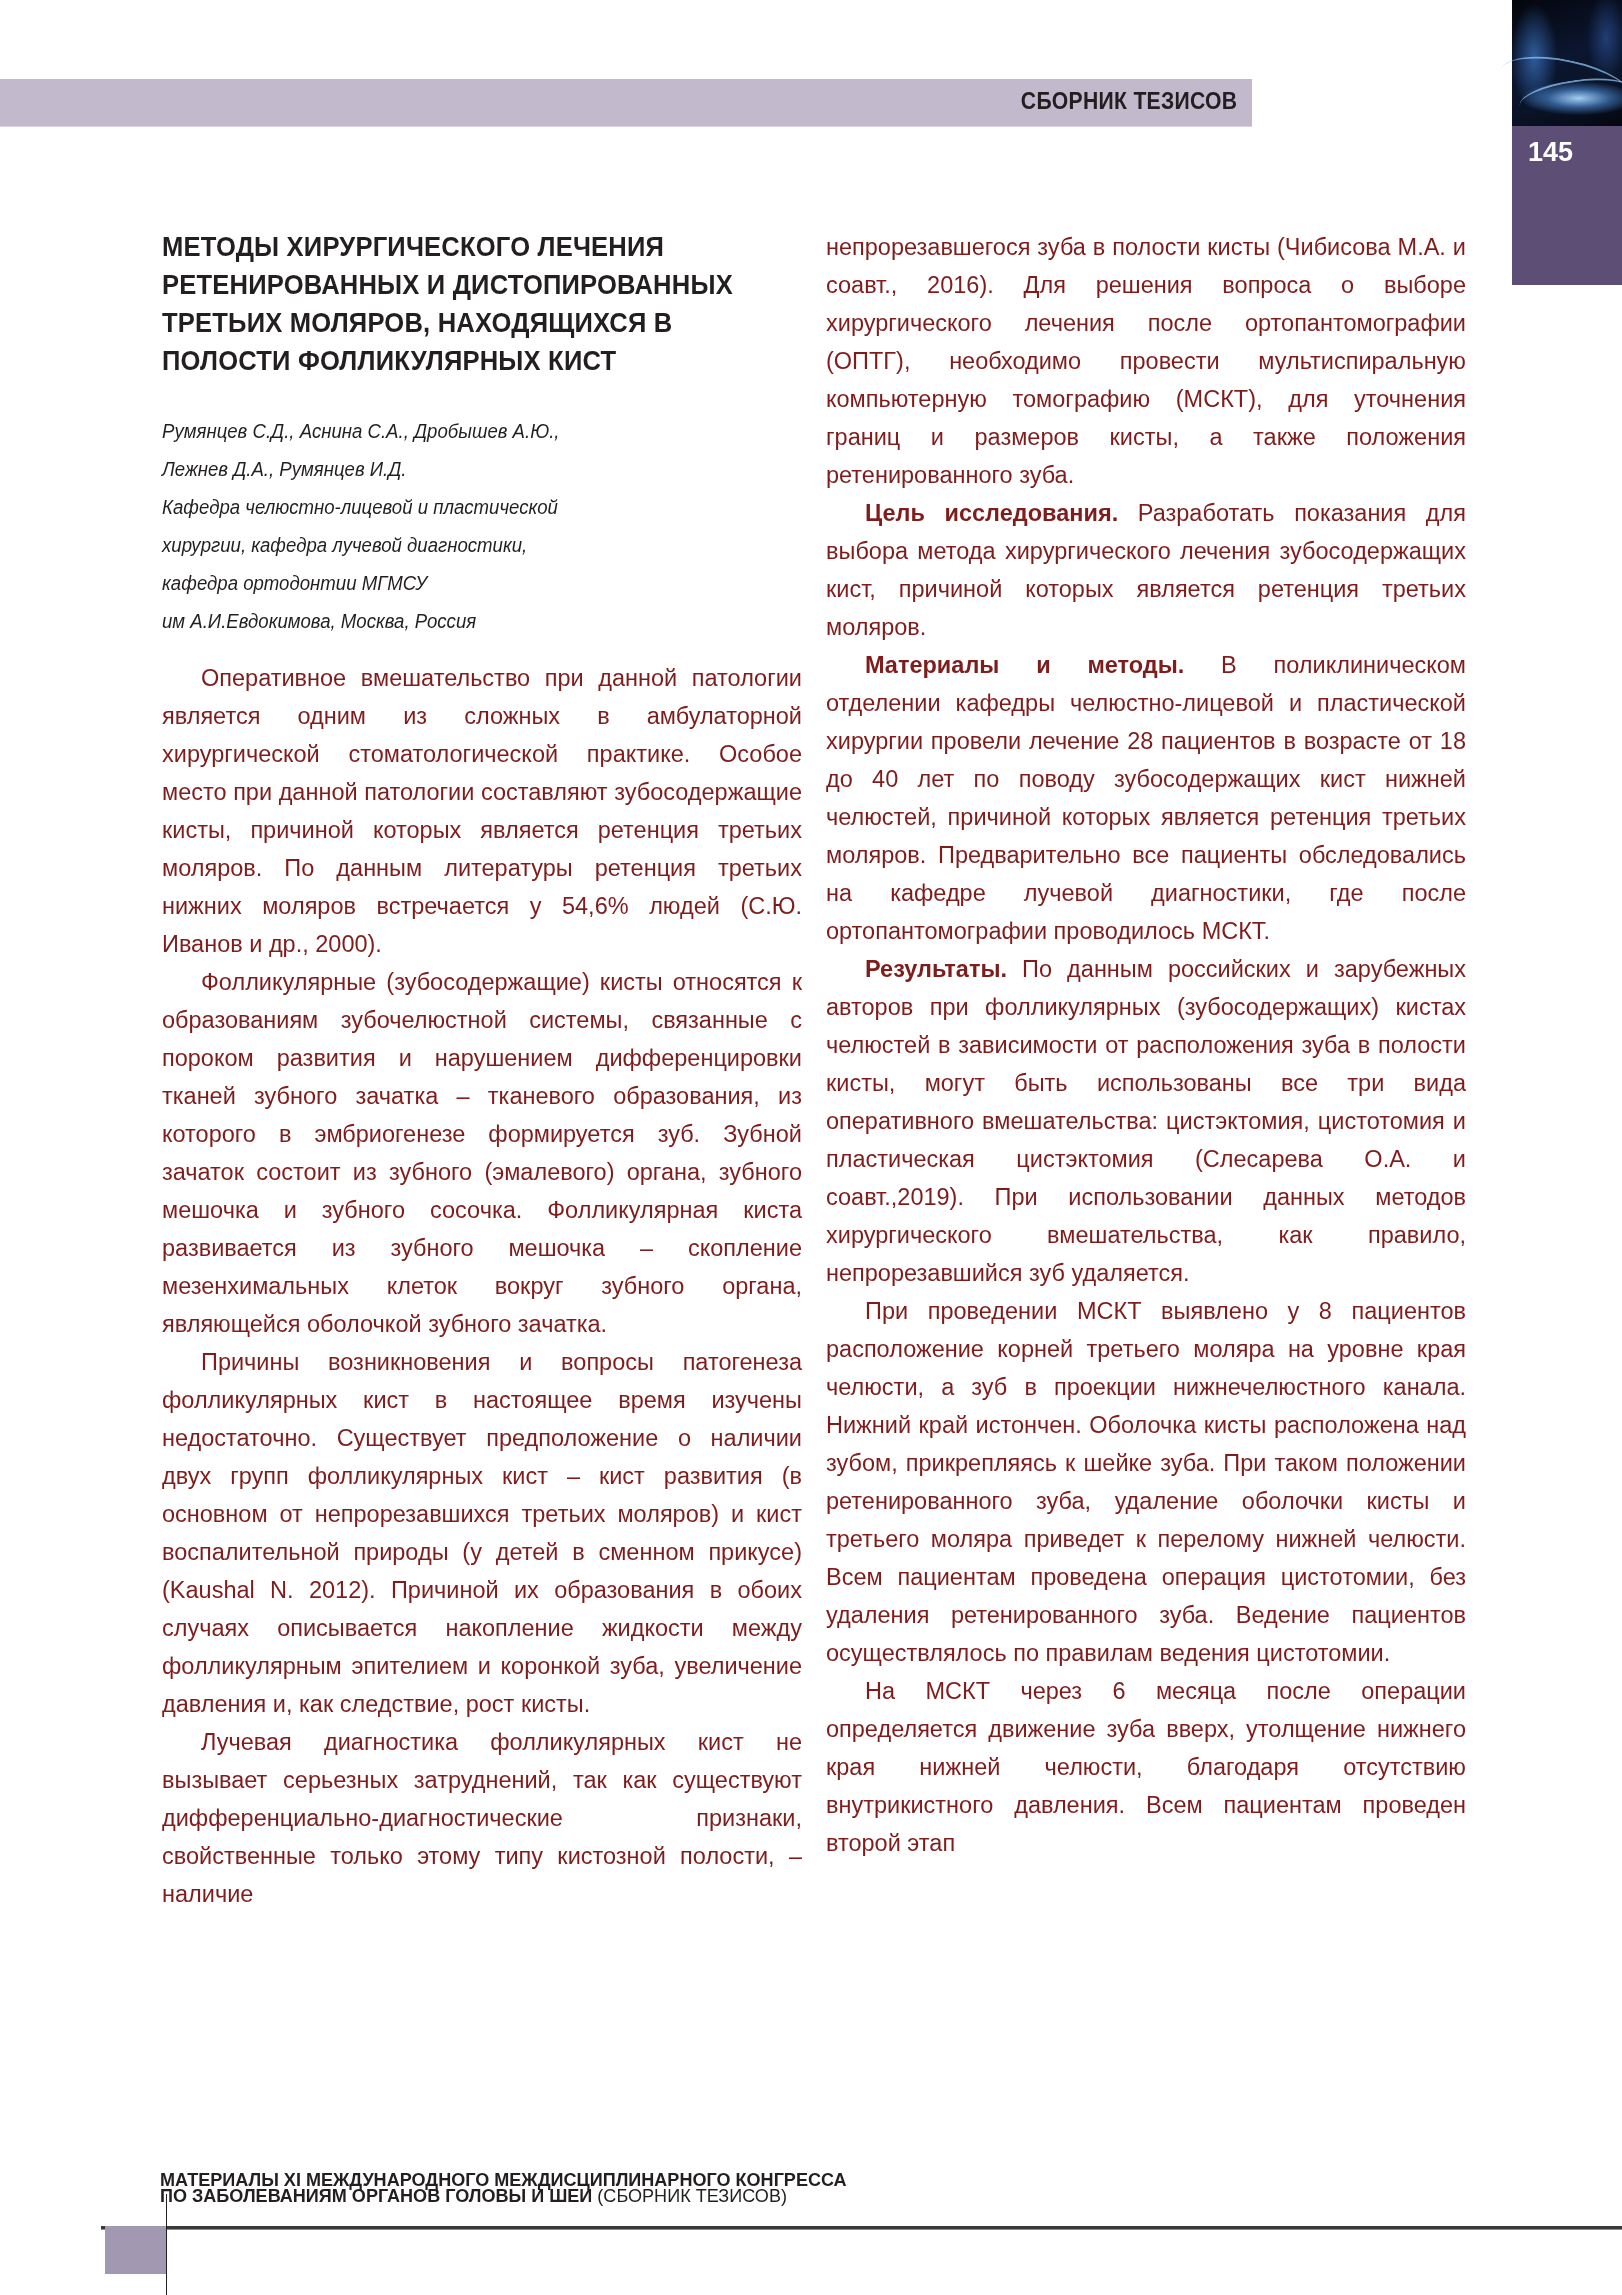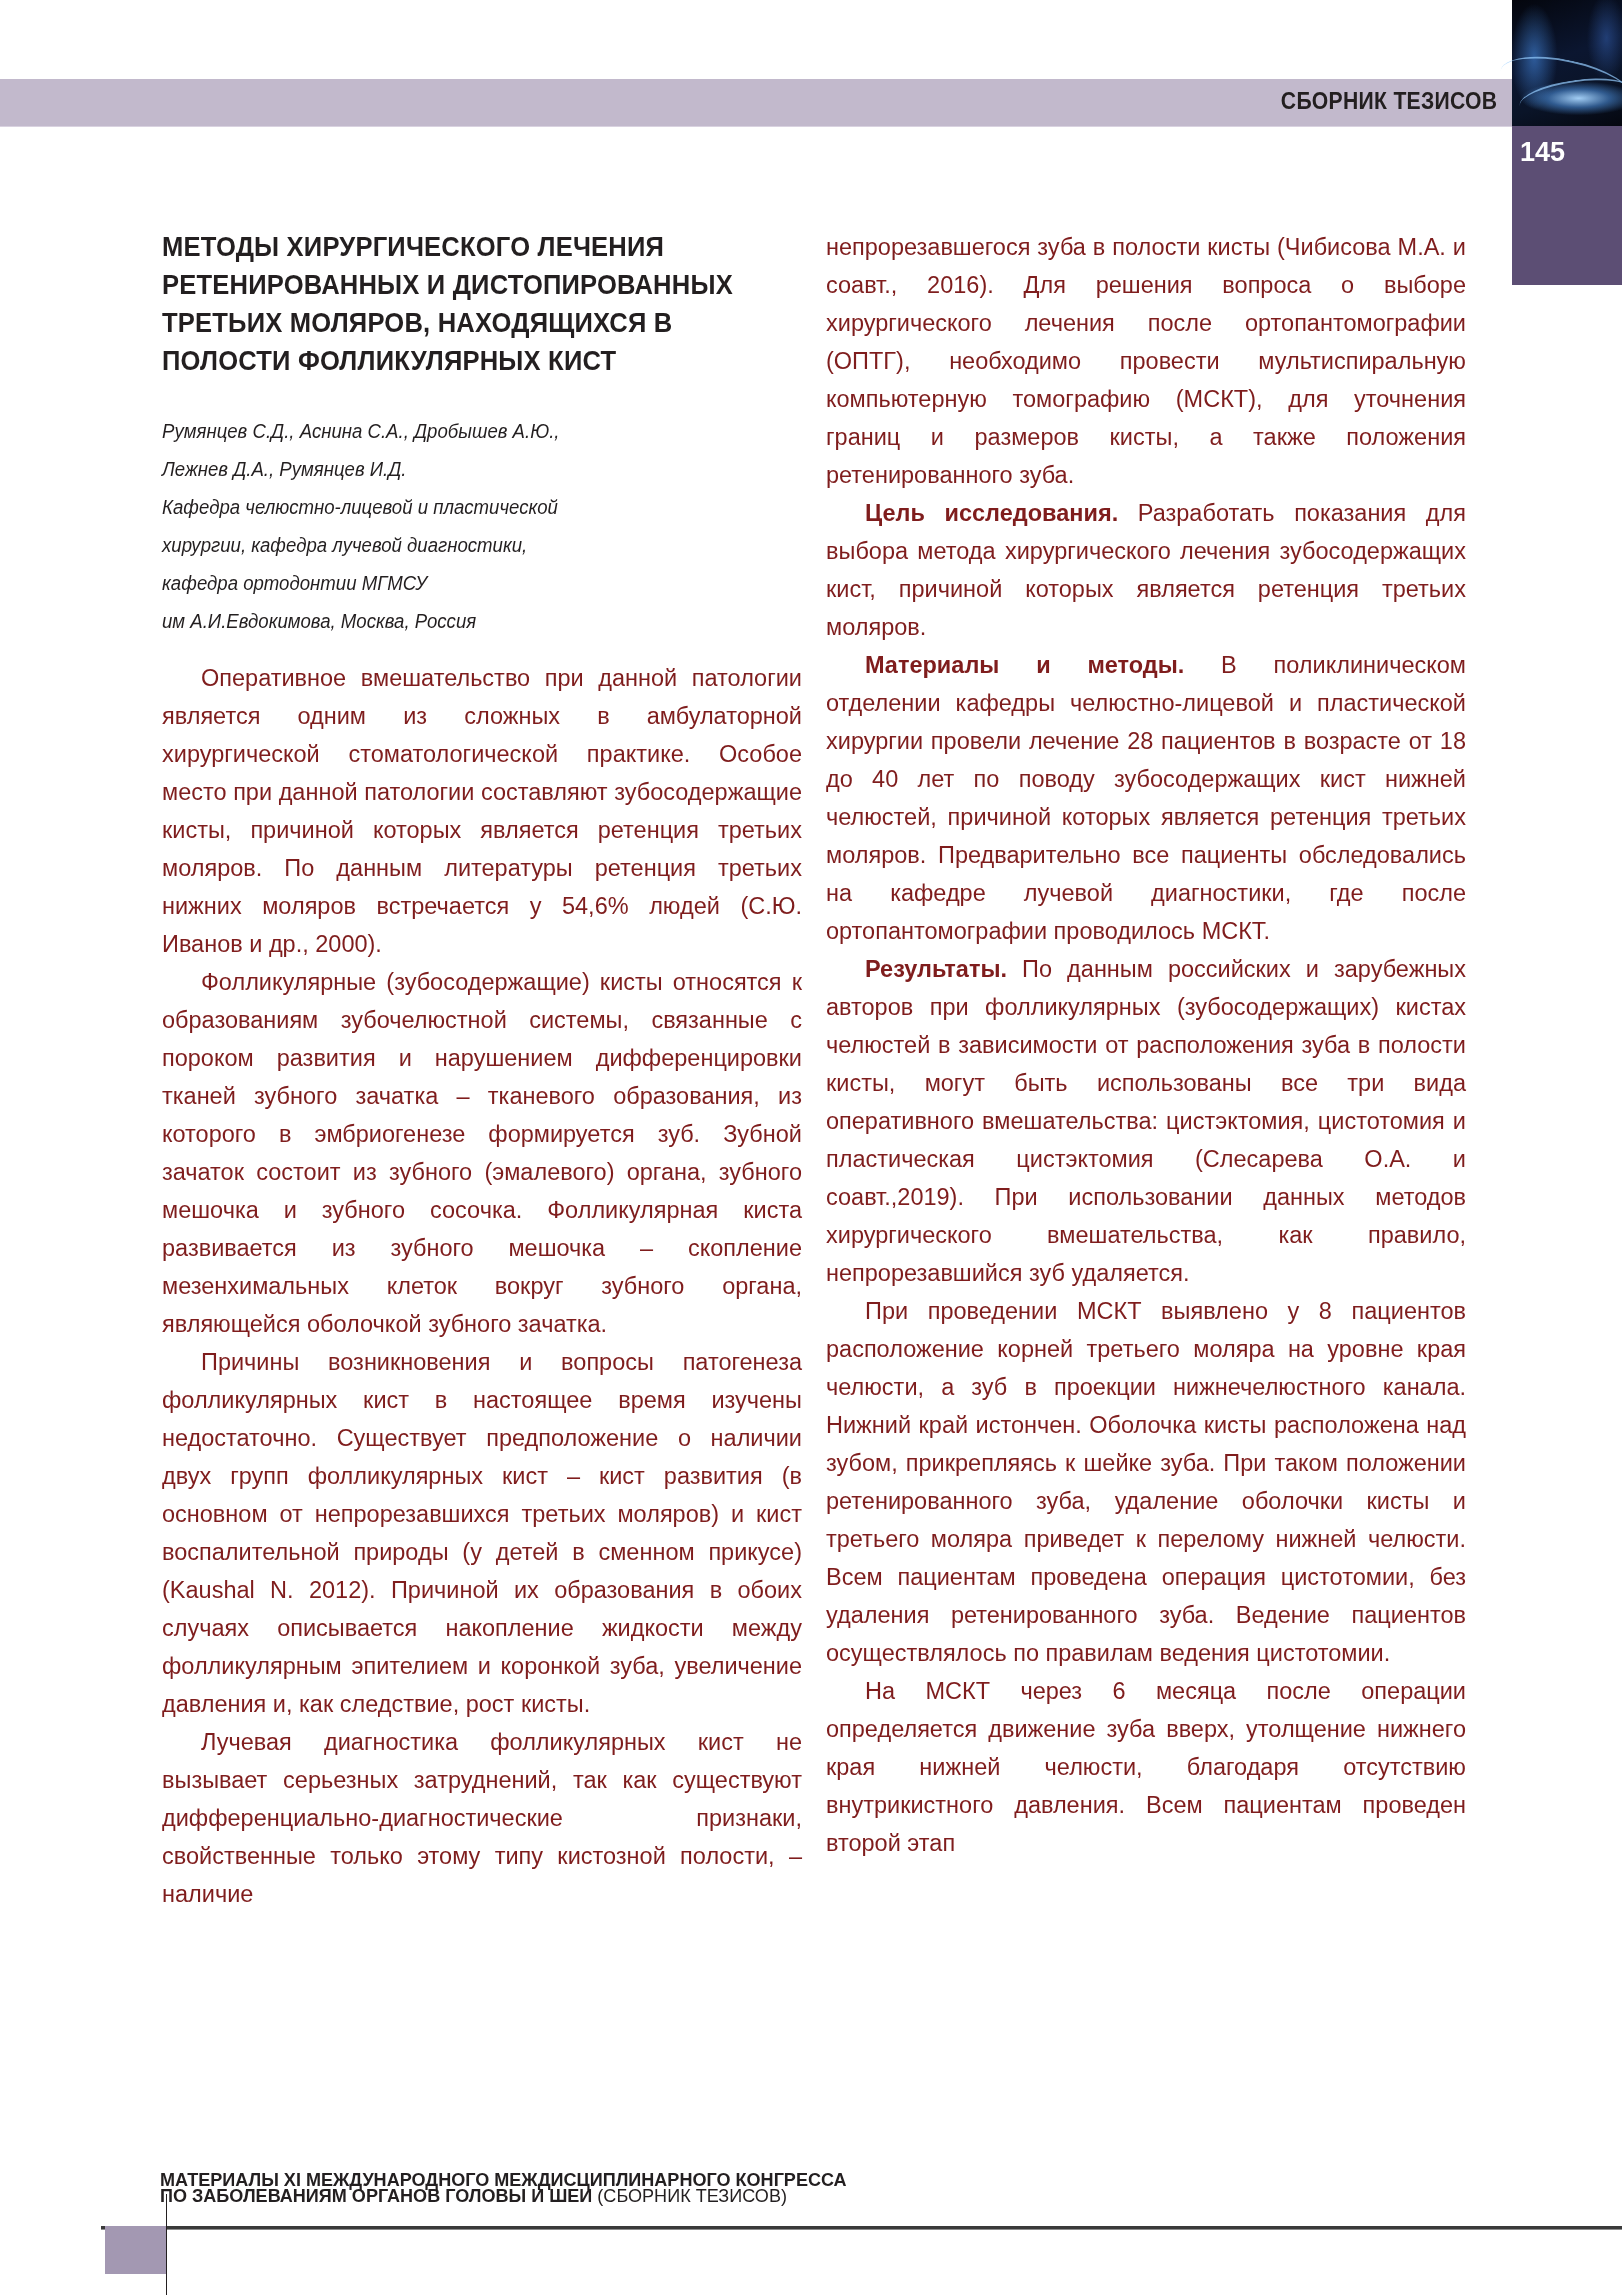--- a/index.html
+++ b/index.html
@@ -6,7 +6,7 @@
   body { width: 1623px; height: 2295px; position: relative; overflow: hidden;
          font-family: "Liberation Sans", "DejaVu Sans", sans-serif; color: #231f20; }
 
-  .header-band { position: absolute; left: 0; top: 79px; width: 1512px; height: 47px;
+  .header-band { position: absolute; left: 0; top: 79px; width: 1252px; height: 47px;
                  background: #c2b9cc; border-bottom: 1.3px solid #d9d2e0; }
   .header-title { position: absolute; right: 14.7px; top: 9.4px; font-weight: bold;
                   font-size: 23px; letter-spacing: 0.3px; color: #231f20;

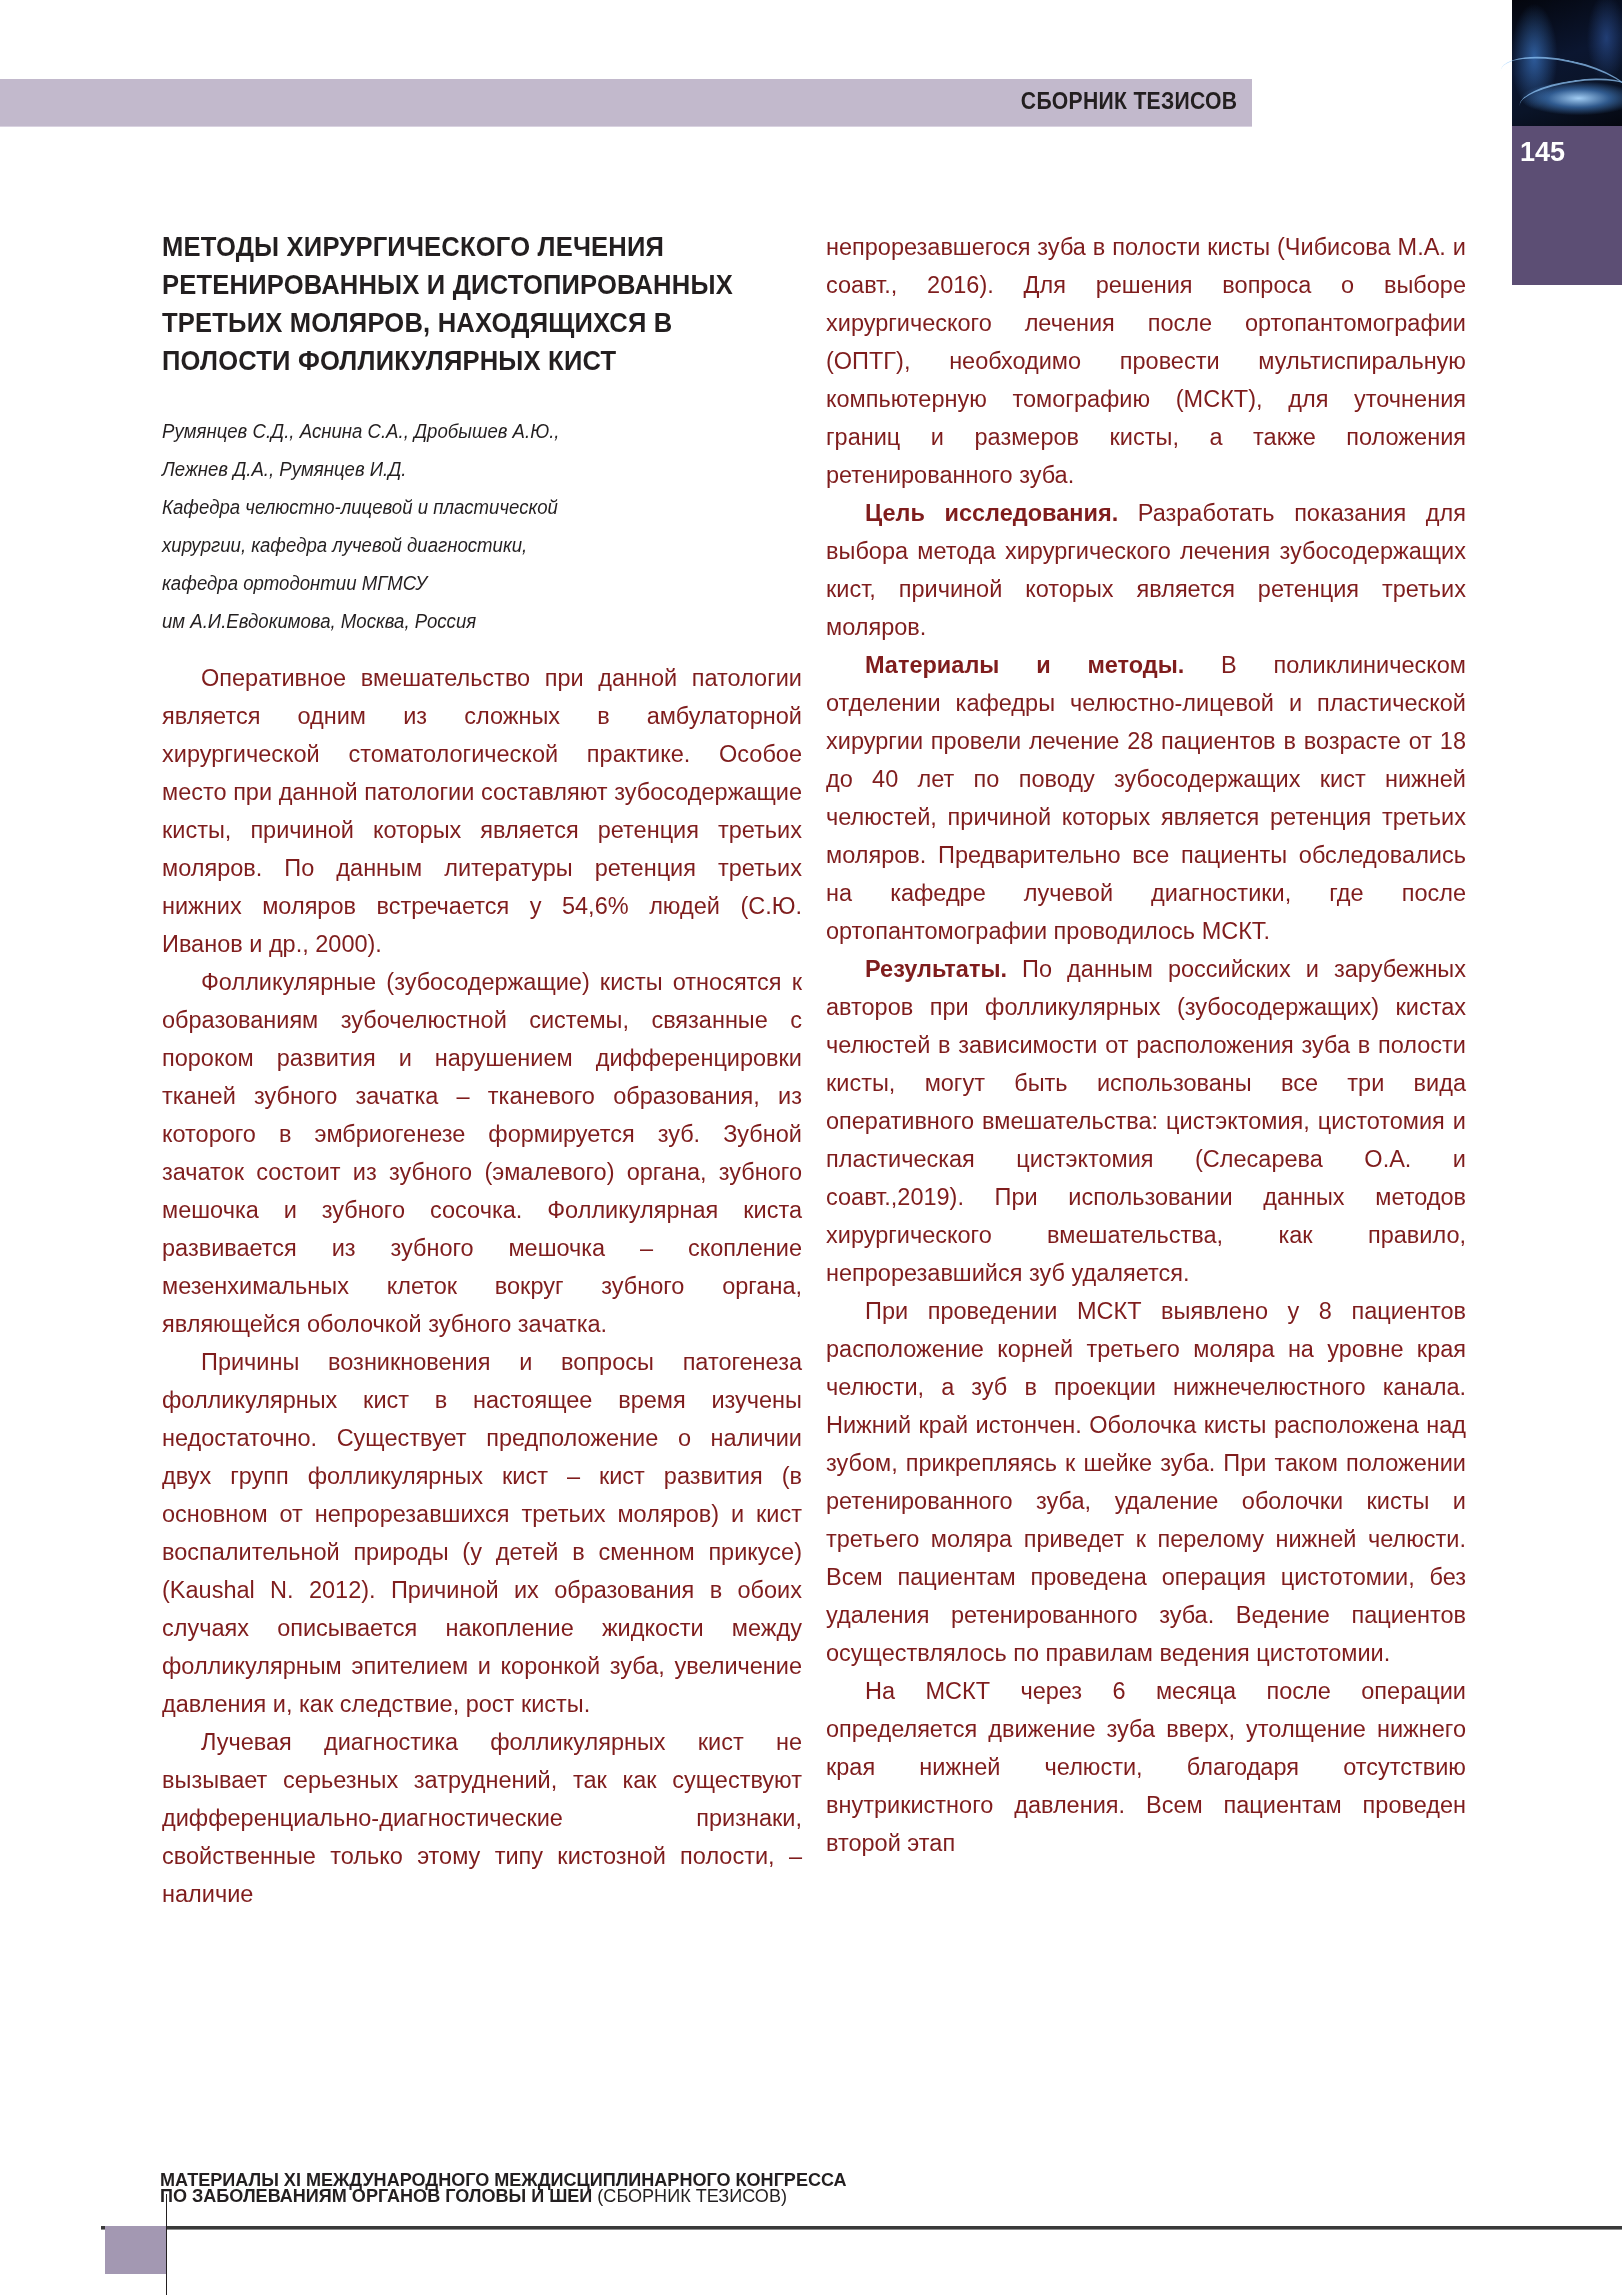--- a/index.html
+++ b/index.html
@@ -21,7 +21,7 @@
   .photo-streak { position: absolute; border-radius: 50%; border-top: 2px solid rgba(150,205,255,0.7); }
 
   .page-tab { position: absolute; left: 1512px; top: 126px; width: 111px; height: 159px; background: #5c4e74; }
-  .page-number { position: absolute; left: 8px; top: 10.7px; color: #ffffff; font-weight: bold; font-size: 27px; }
+  .page-number { position: absolute; left: 16px; top: 10.7px; color: #ffffff; font-weight: bold; font-size: 27px; }
 
   .column { position: absolute; top: 228px; width: 640px; }
   .col-left { left: 162px; }

